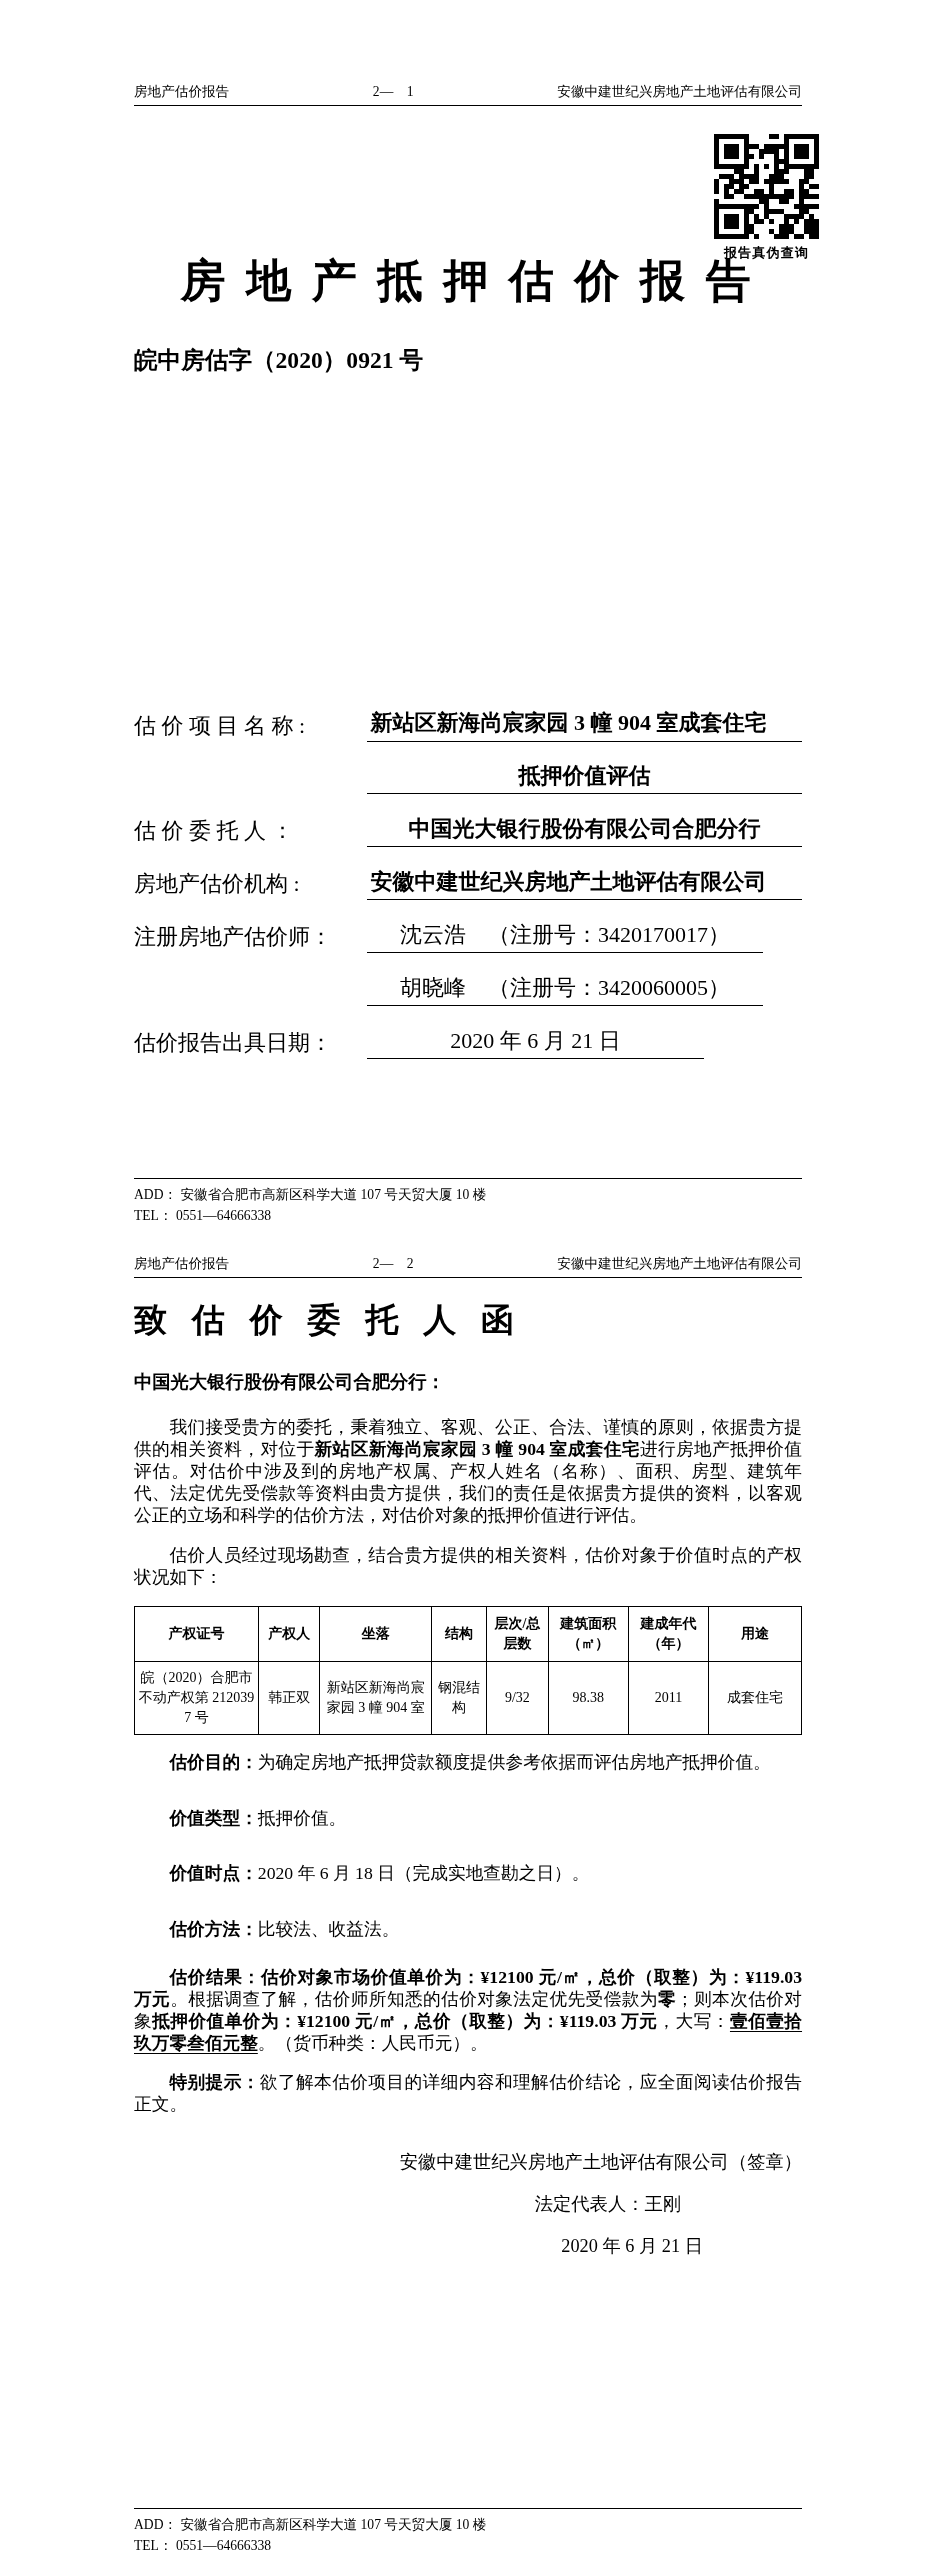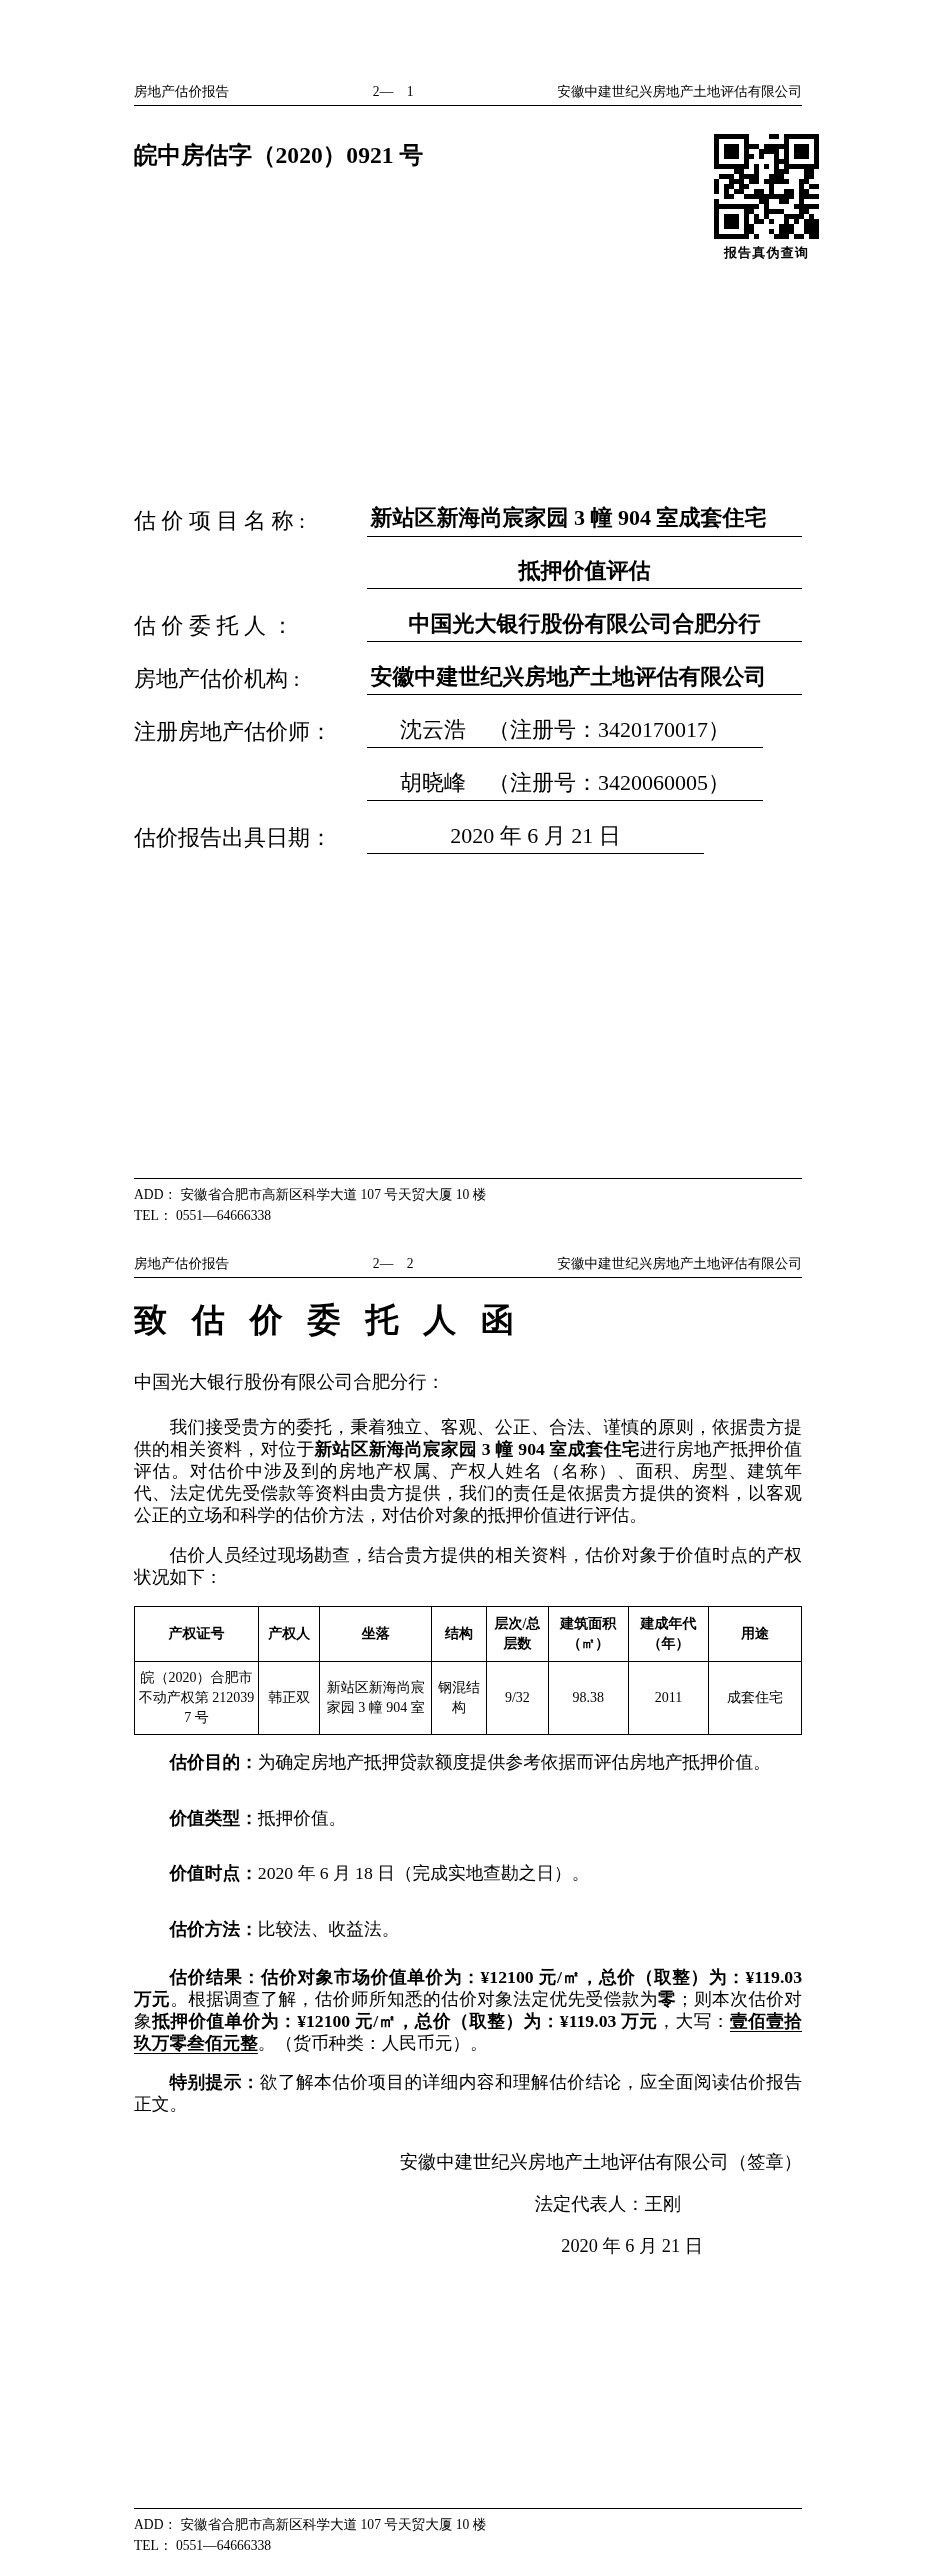--- a/index.html
+++ b/index.html
@@ -70,6 +70,7 @@
     </div>
     <div class="rule"></div>
 
+    <div class="main-title">房 地 产 抵 押 估 价 报 告</div>
     <div class="doc-no">皖中房估字（2020）0921 号</div>
 
     <div class="form">

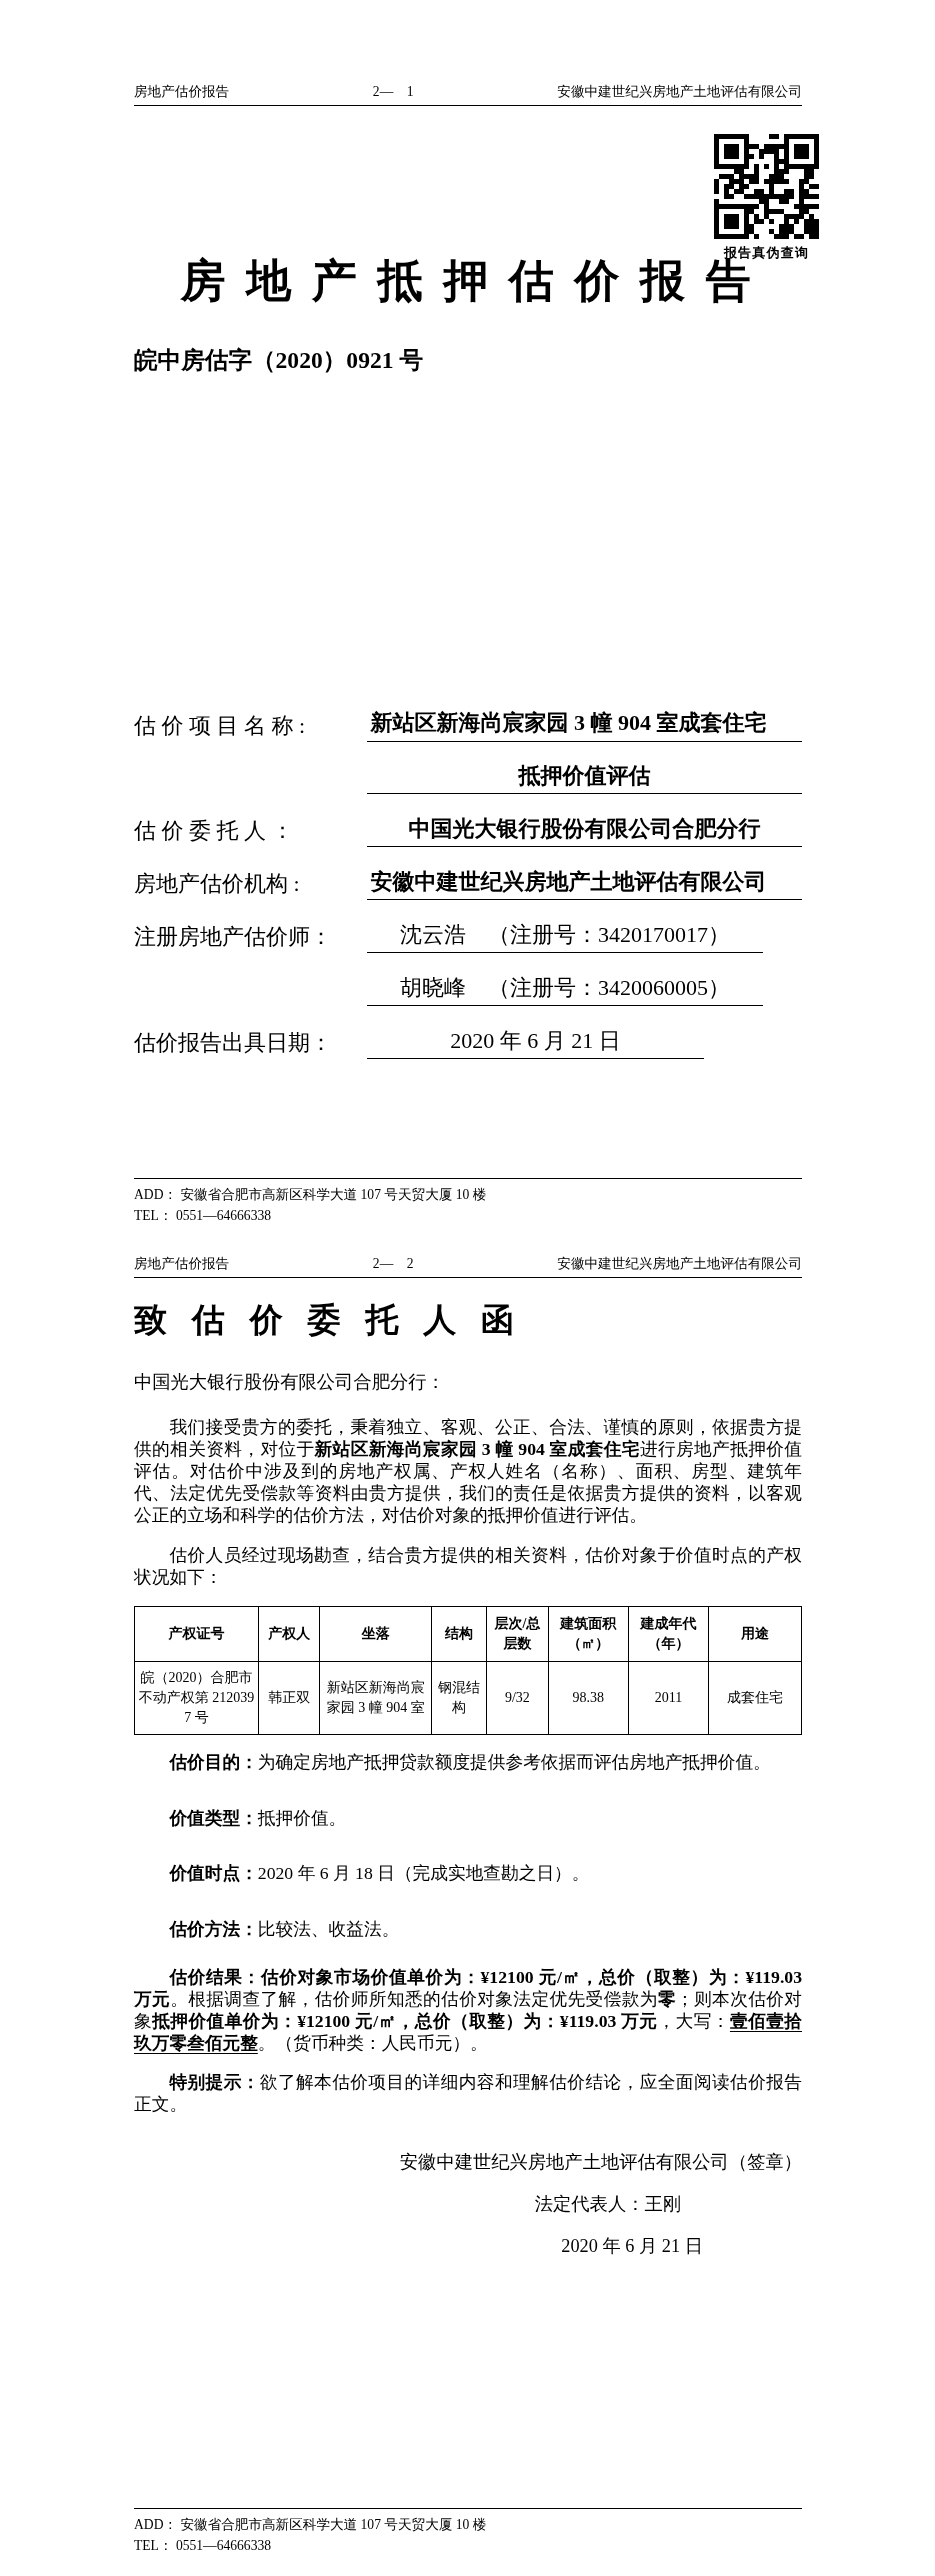--- a/index.html
+++ b/index.html
@@ -40,7 +40,7 @@
   .page-footer .rule{margin:0 0 4.7px 0}
   
   .letter-title{margin-top:20px;text-align:left;font-size:33px;font-weight:bold;letter-spacing:8.3px;white-space:nowrap}
-  .addressee{margin-top:26px;font-size:18.3px;font-weight:normal;line-height:26px}
+  .addressee{margin-top:26px;font-size:18.3px;font-weight:bold;line-height:26px}
   .para{margin-top:21px;font-size:17.7px;line-height:22px;text-indent:2em;text-align:justify}
   .para.tight{margin-top:8.3px}
   .b{font-weight:bold}

